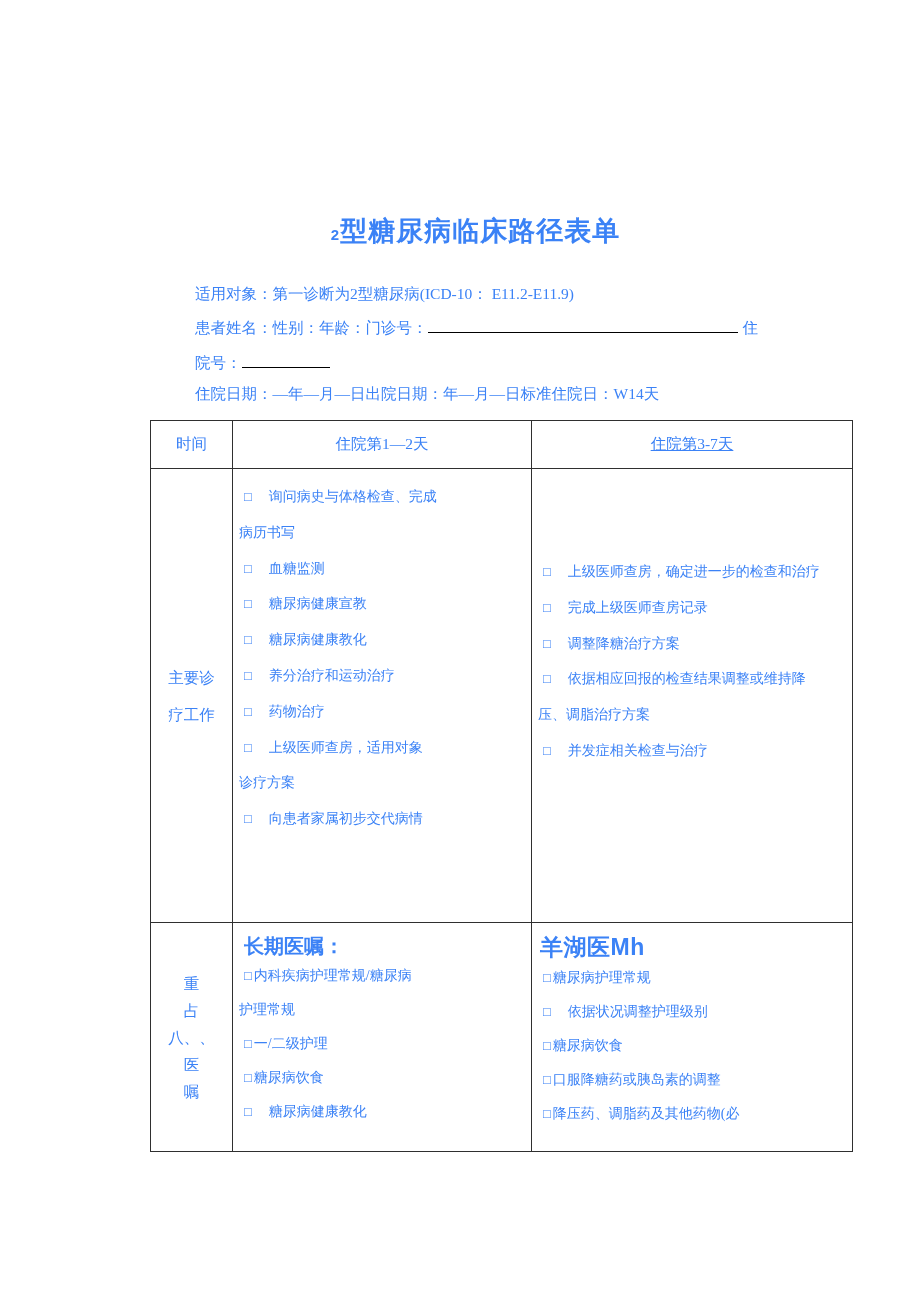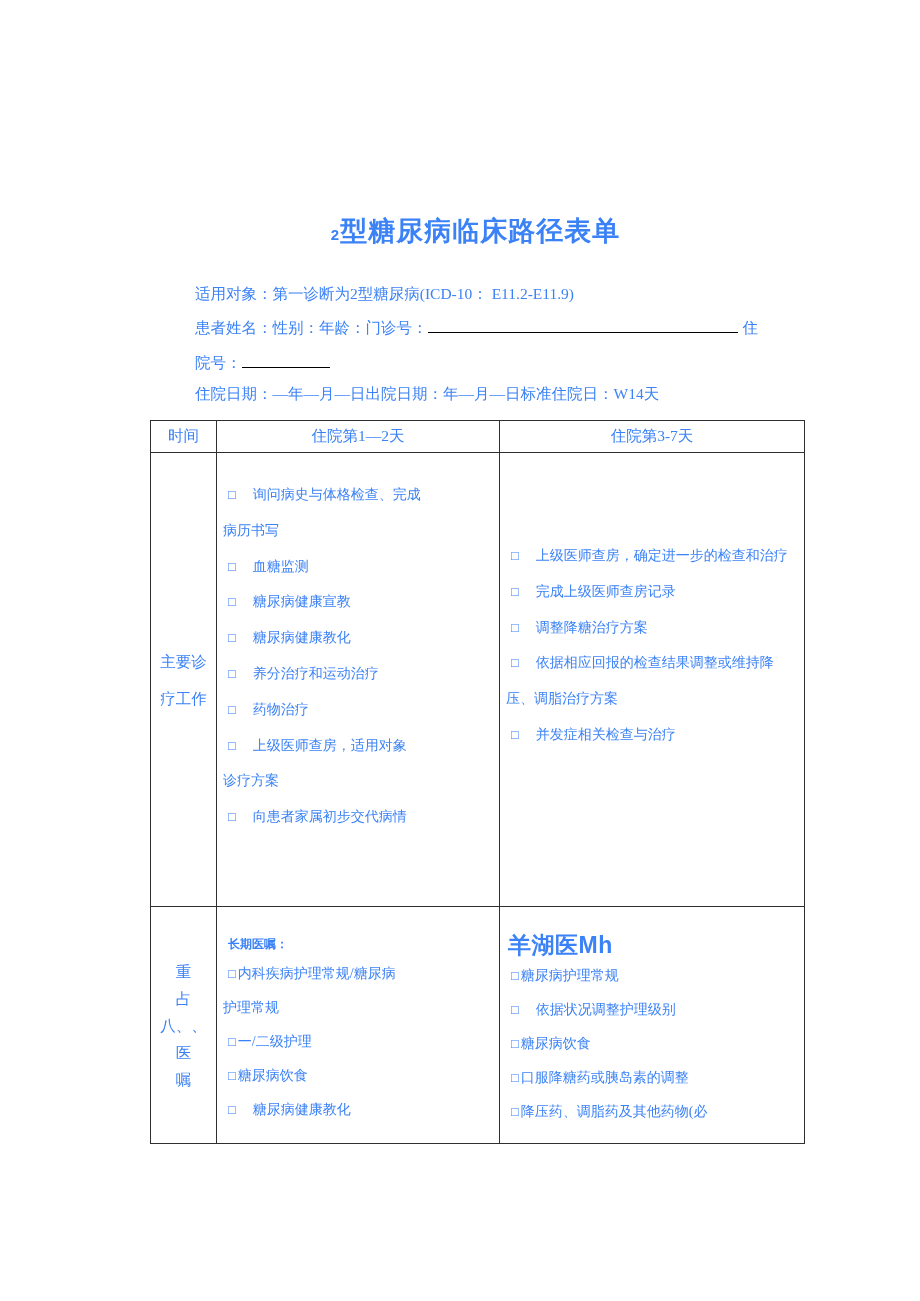--- a/index.html
+++ b/index.html
@@ -24,7 +24,7 @@
 
   table.path-table{position:absolute;top:420px;left:0;border-collapse:collapse;
                    table-layout:fixed;width:651px;}
-  .path-table td,.path-table th{border:1px solid #2f2f2f;padding:0;vertical-align:top;font-weight:normal;}
+  .path-table td,.path-table th{border:1px solid #2f2f2f;padding:8px;vertical-align:top;font-weight:normal;}
   .col-time{width:65px;}
   .col-a{width:282px;}
   .col-b{width:304px;}

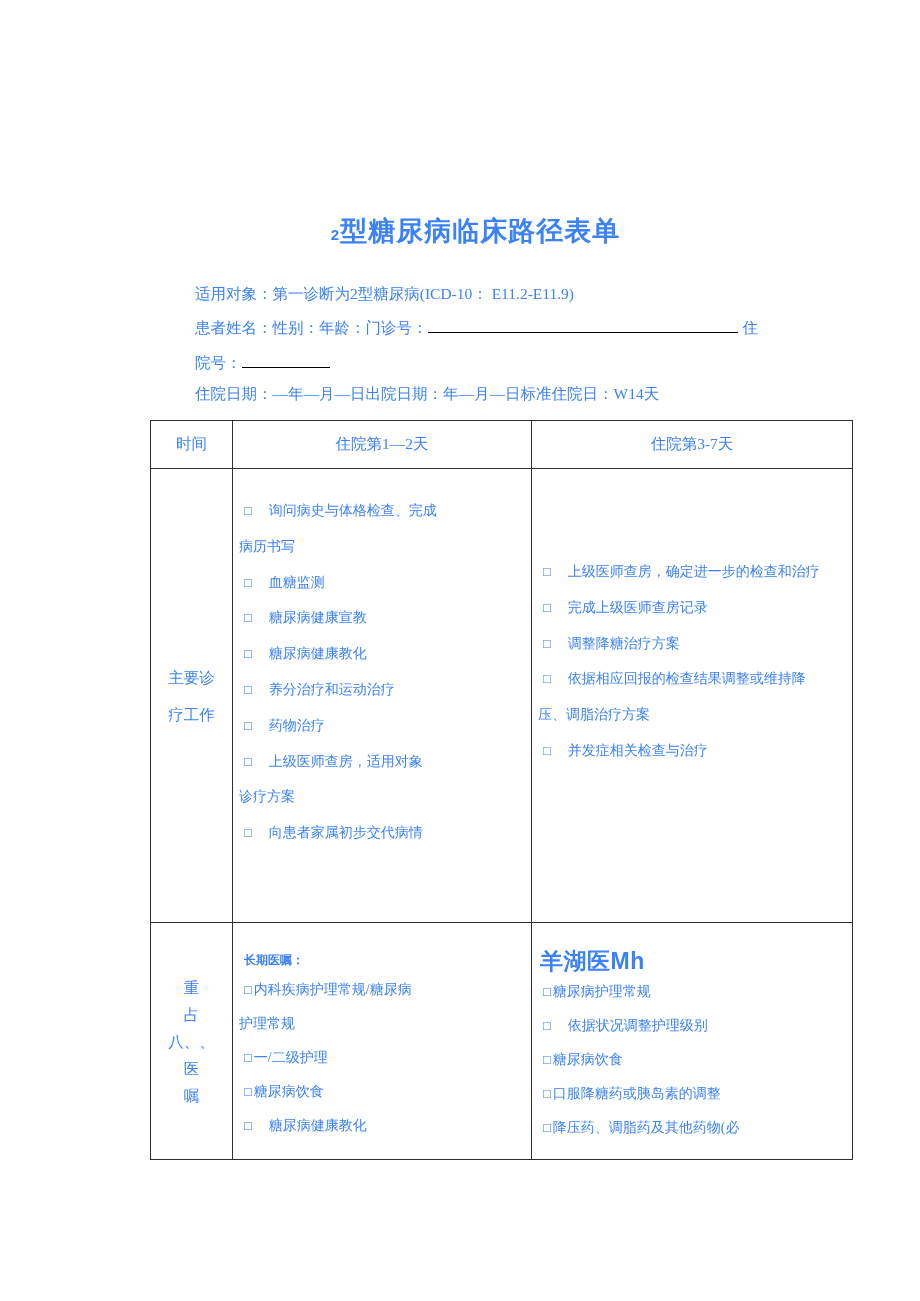--- a/index.html
+++ b/index.html
@@ -27,7 +27,7 @@
   .path-table td,.path-table th{border:1px solid #2f2f2f;padding:8px;vertical-align:top;font-weight:normal;}
   .col-time{width:65px;}
   .col-a{width:282px;}
-  .col-b{width:304px;}
+  .col-b{width:304px;text-decoration:underline;}
   tr.hdr-row th{height:31px;text-align:center;vertical-align:middle;font-size:15.5px;}
   .row1 td{height:368px;}
   .row2 td{height:212px;}

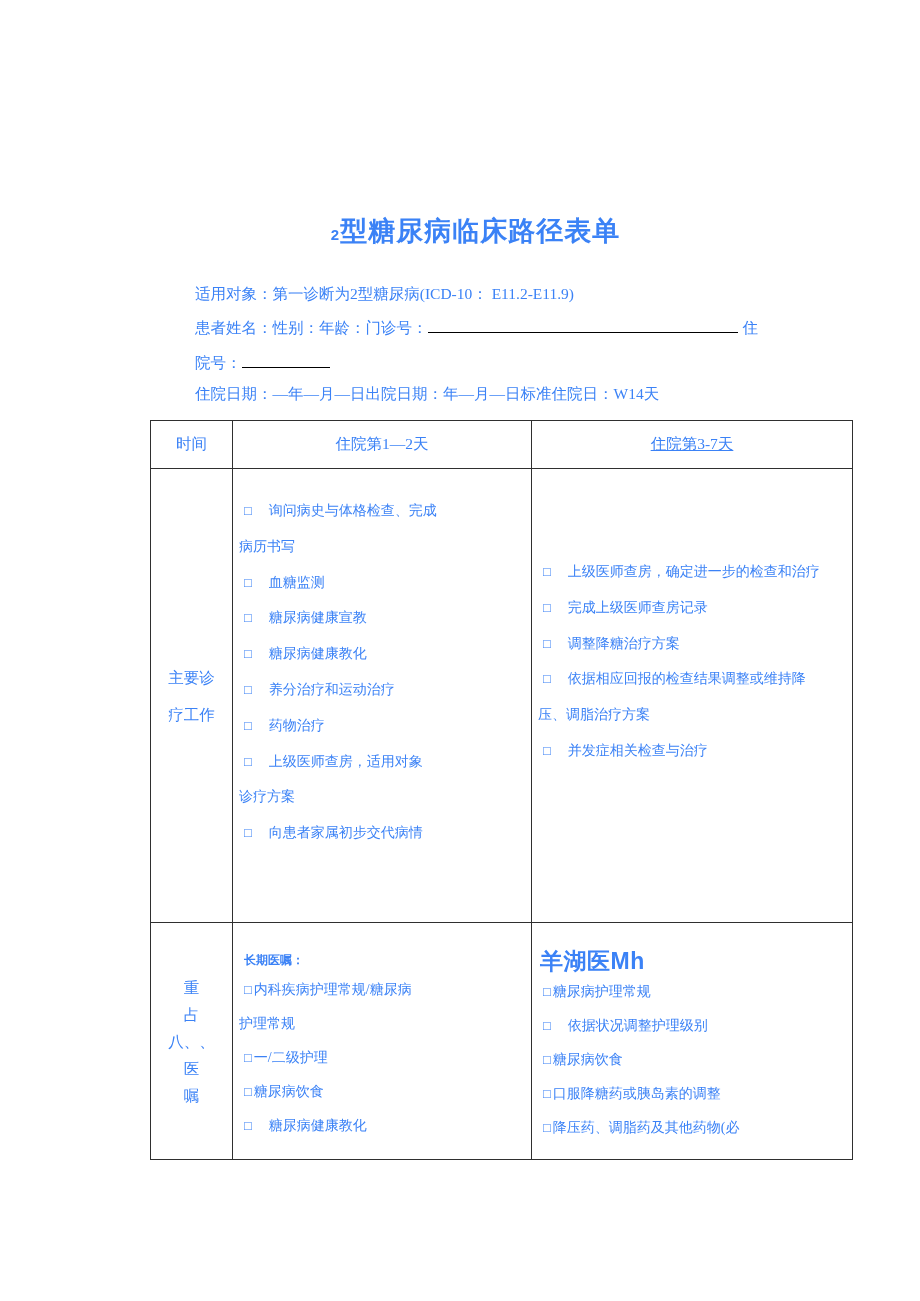--- a/index.html
+++ b/index.html
@@ -36,7 +36,7 @@
   .row1 .label-line{line-height:37px;}
   .row2 .label-line{line-height:27px;}
 
-  td.content-cell{padding:24px 2px 0 6px;font-size:14px;}
+  td.content-cell{padding:10px 2px 0 6px;font-size:14px;}
   td.offset-top{padding-top:85px;}
   .row1 .ck-line{line-height:35.8px;white-space:nowrap;}
   .row2 .ck-line{line-height:34px;white-space:nowrap;}

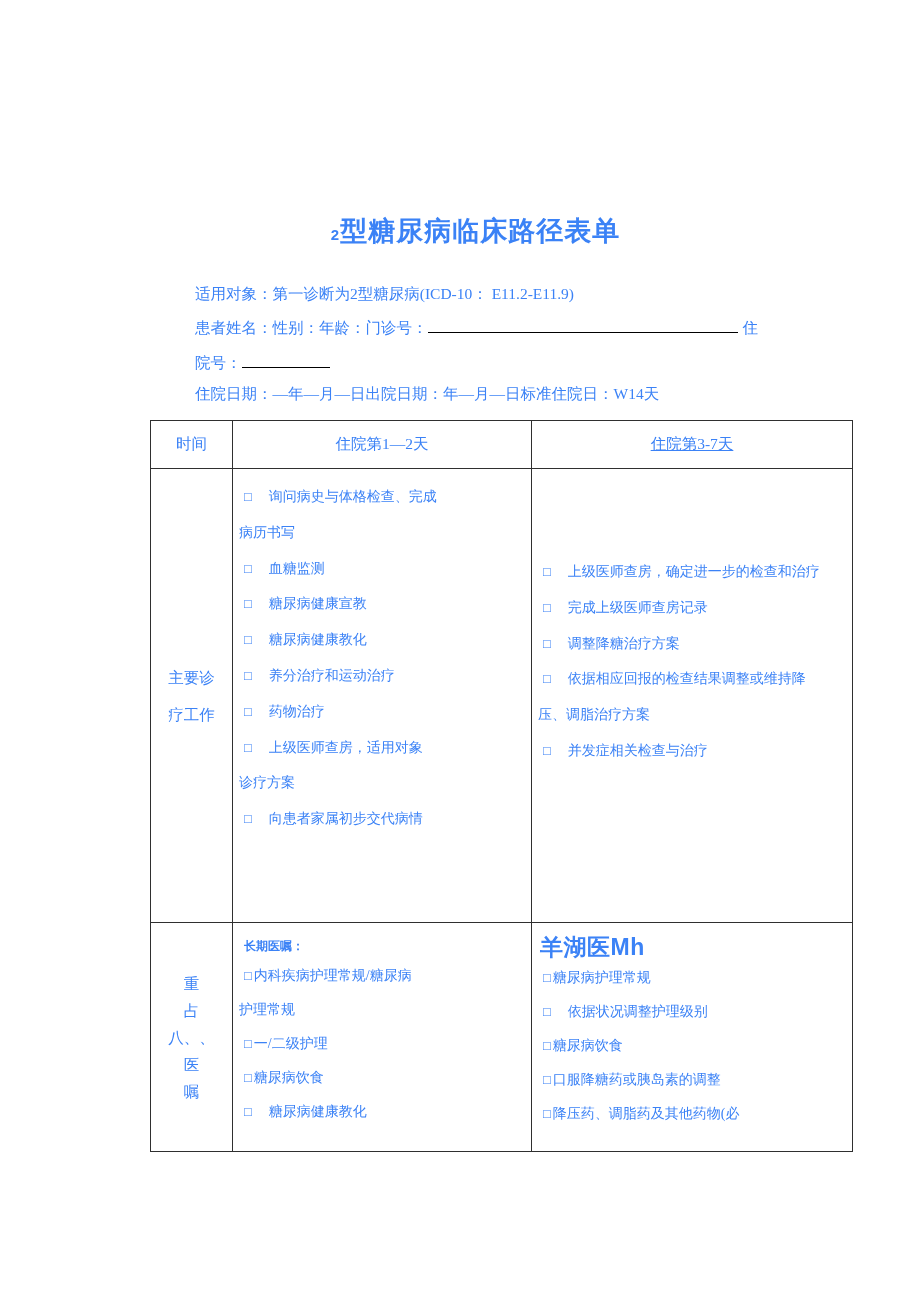--- a/index.html
+++ b/index.html
@@ -45,7 +45,7 @@
   .ckbox{font-size:13px;margin-right:2px;}
   .ckbox.wide{margin-right:17px;}
 
-  .cell-heading{font-weight:bold;font-size:12px;line-height:26px;padding-left:5px;}
+  .cell-heading{font-weight:bold;font-size:20px;line-height:26px;padding-left:5px;}
   .cell-heading.big{font-family:"Liberation Sans","DejaVu Sans",sans-serif;
                     font-size:23px;line-height:28px;padding-left:2px;letter-spacing:0.5px;}
 </style>

